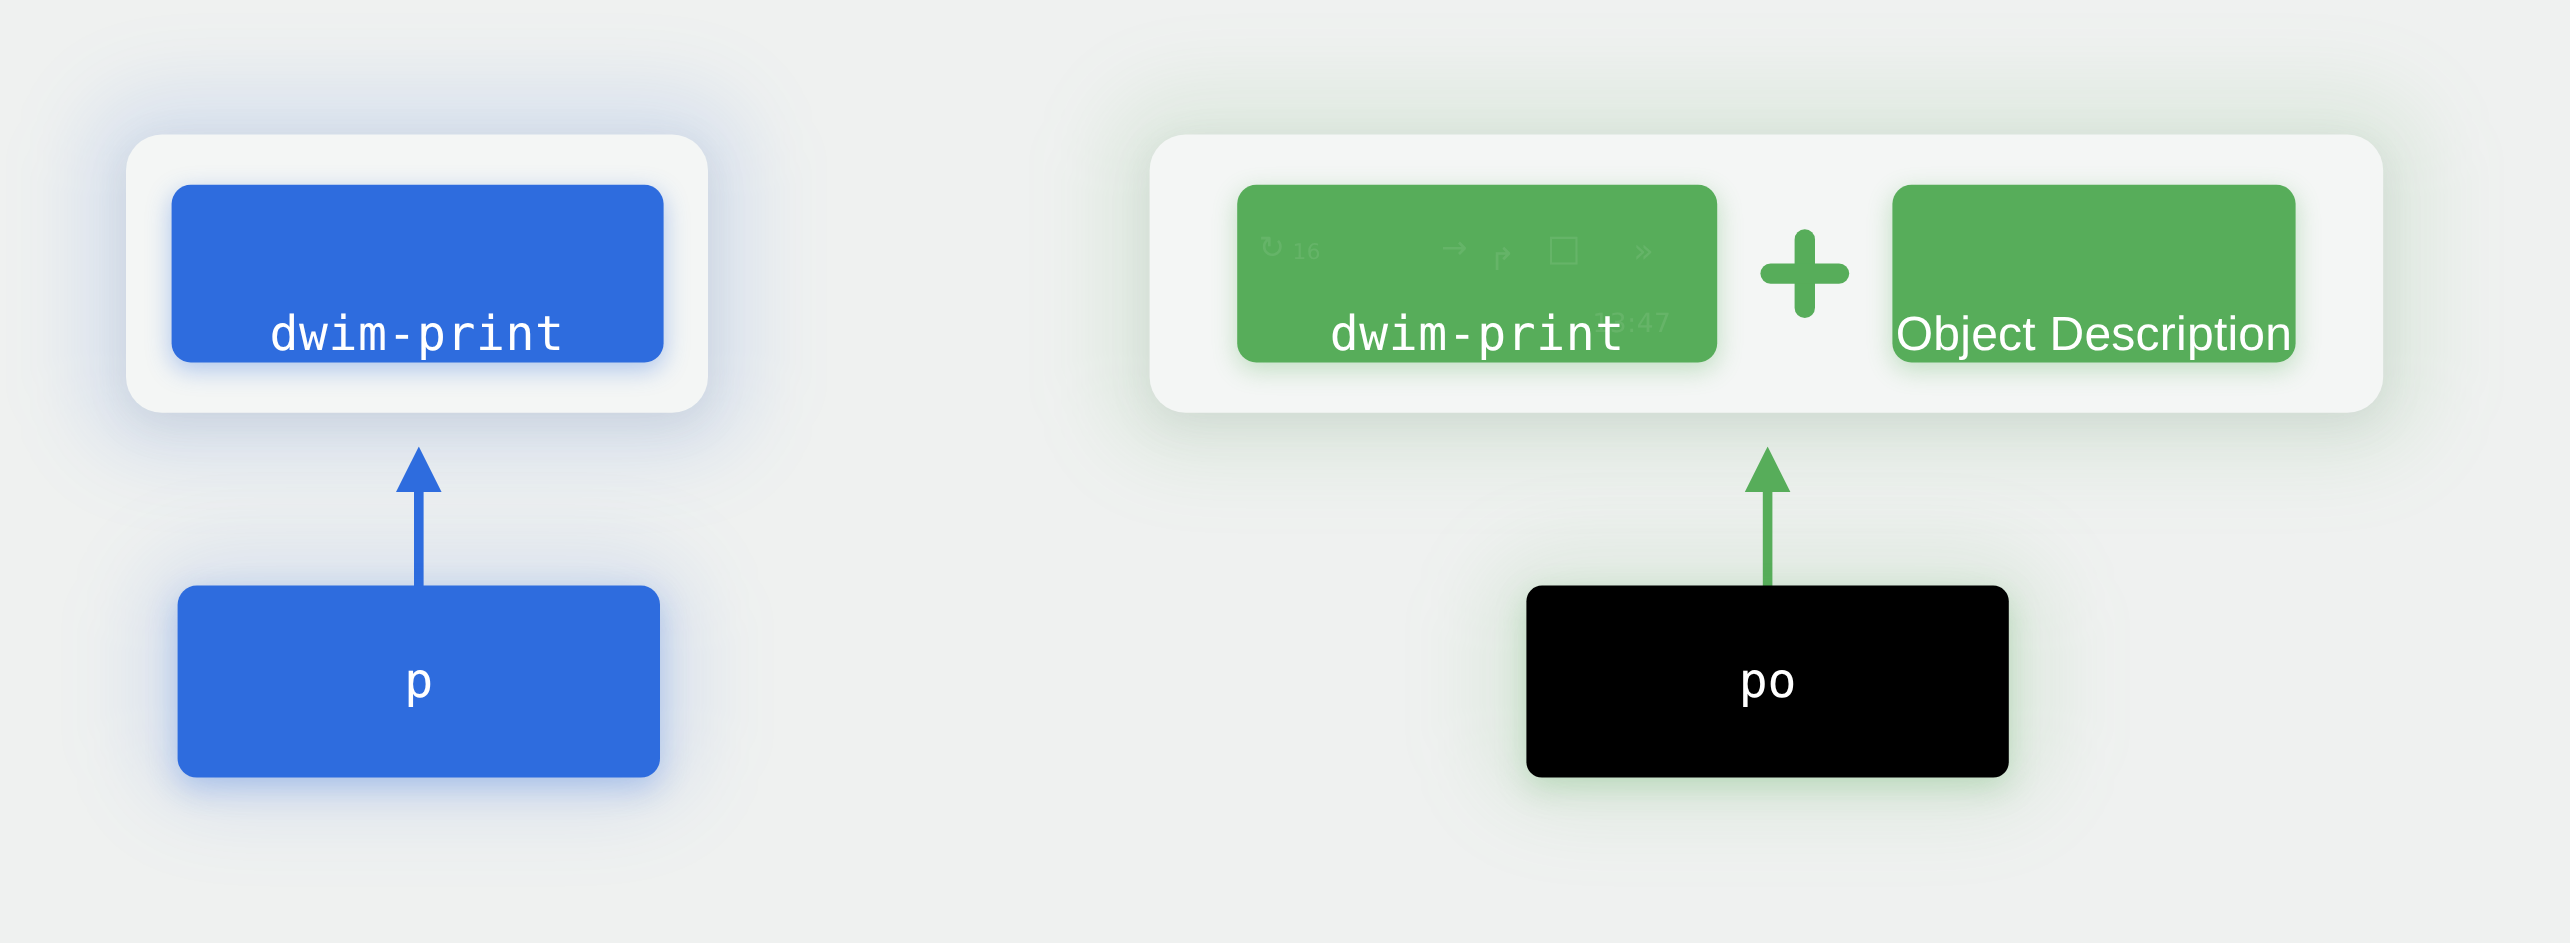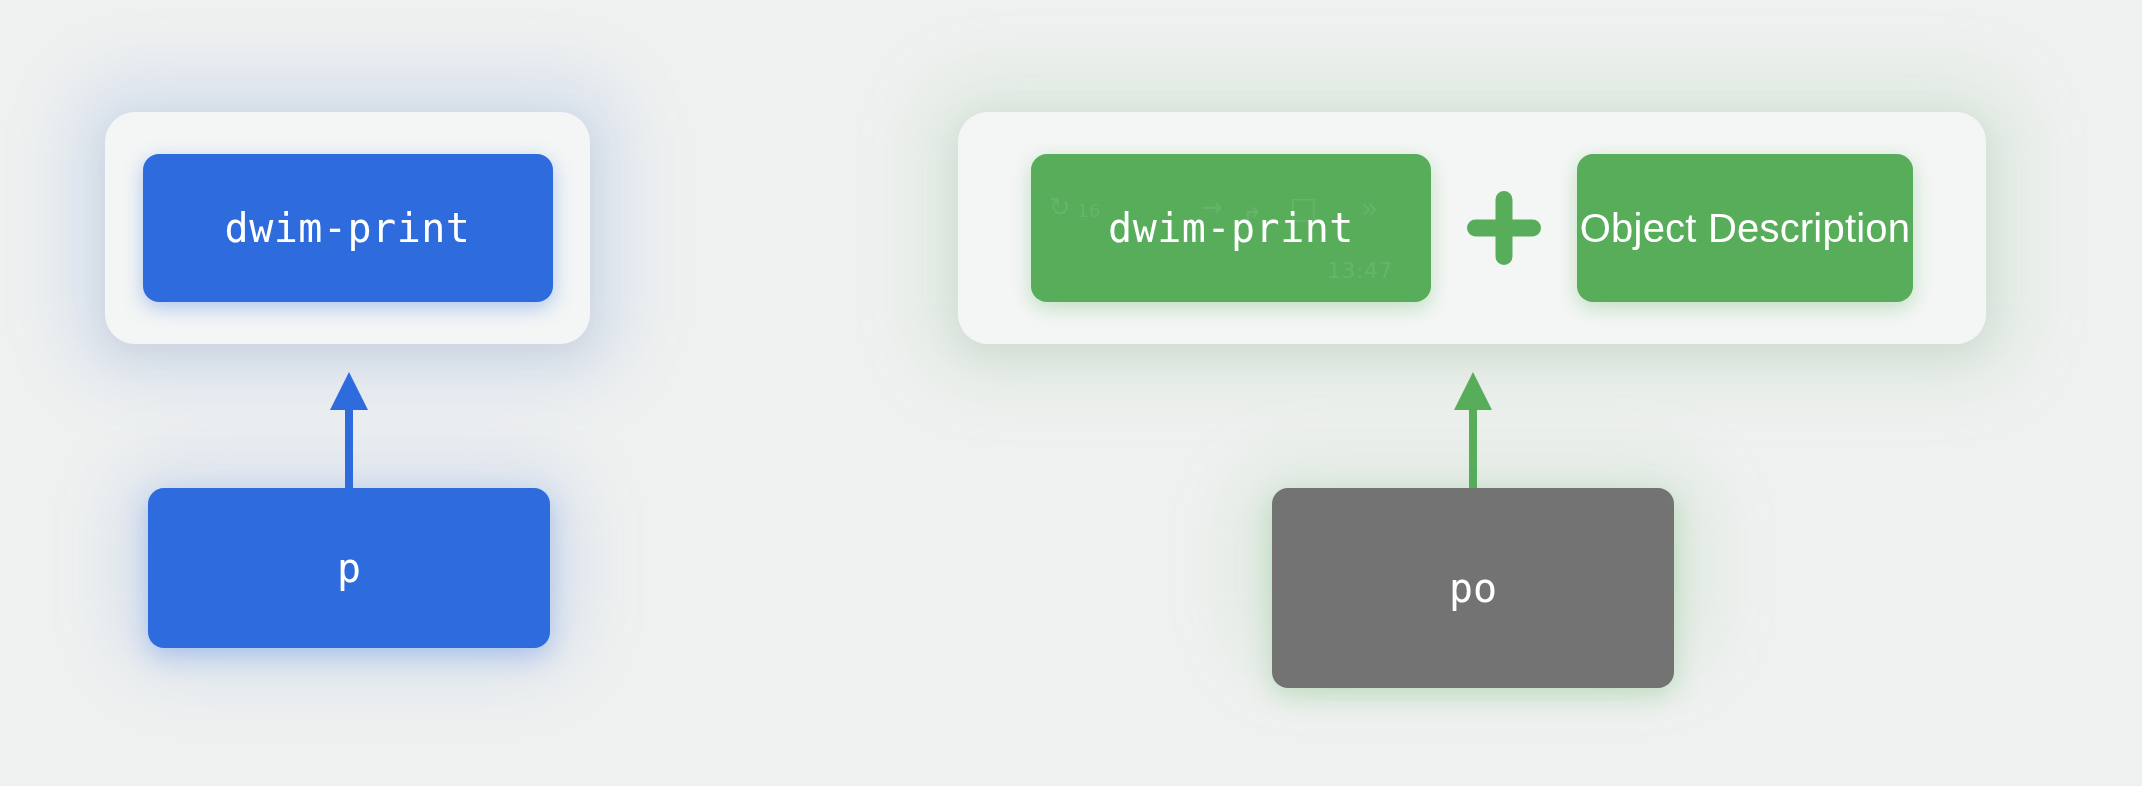--- a/index.html
+++ b/index.html
@@ -87,7 +87,7 @@
   .box {
     box-sizing: border-box;
     display: flex;
-    align-items: center;
+    align-items: flex-end;
     justify-content: center;
     border-radius: 16px;
     color: #ffffff;

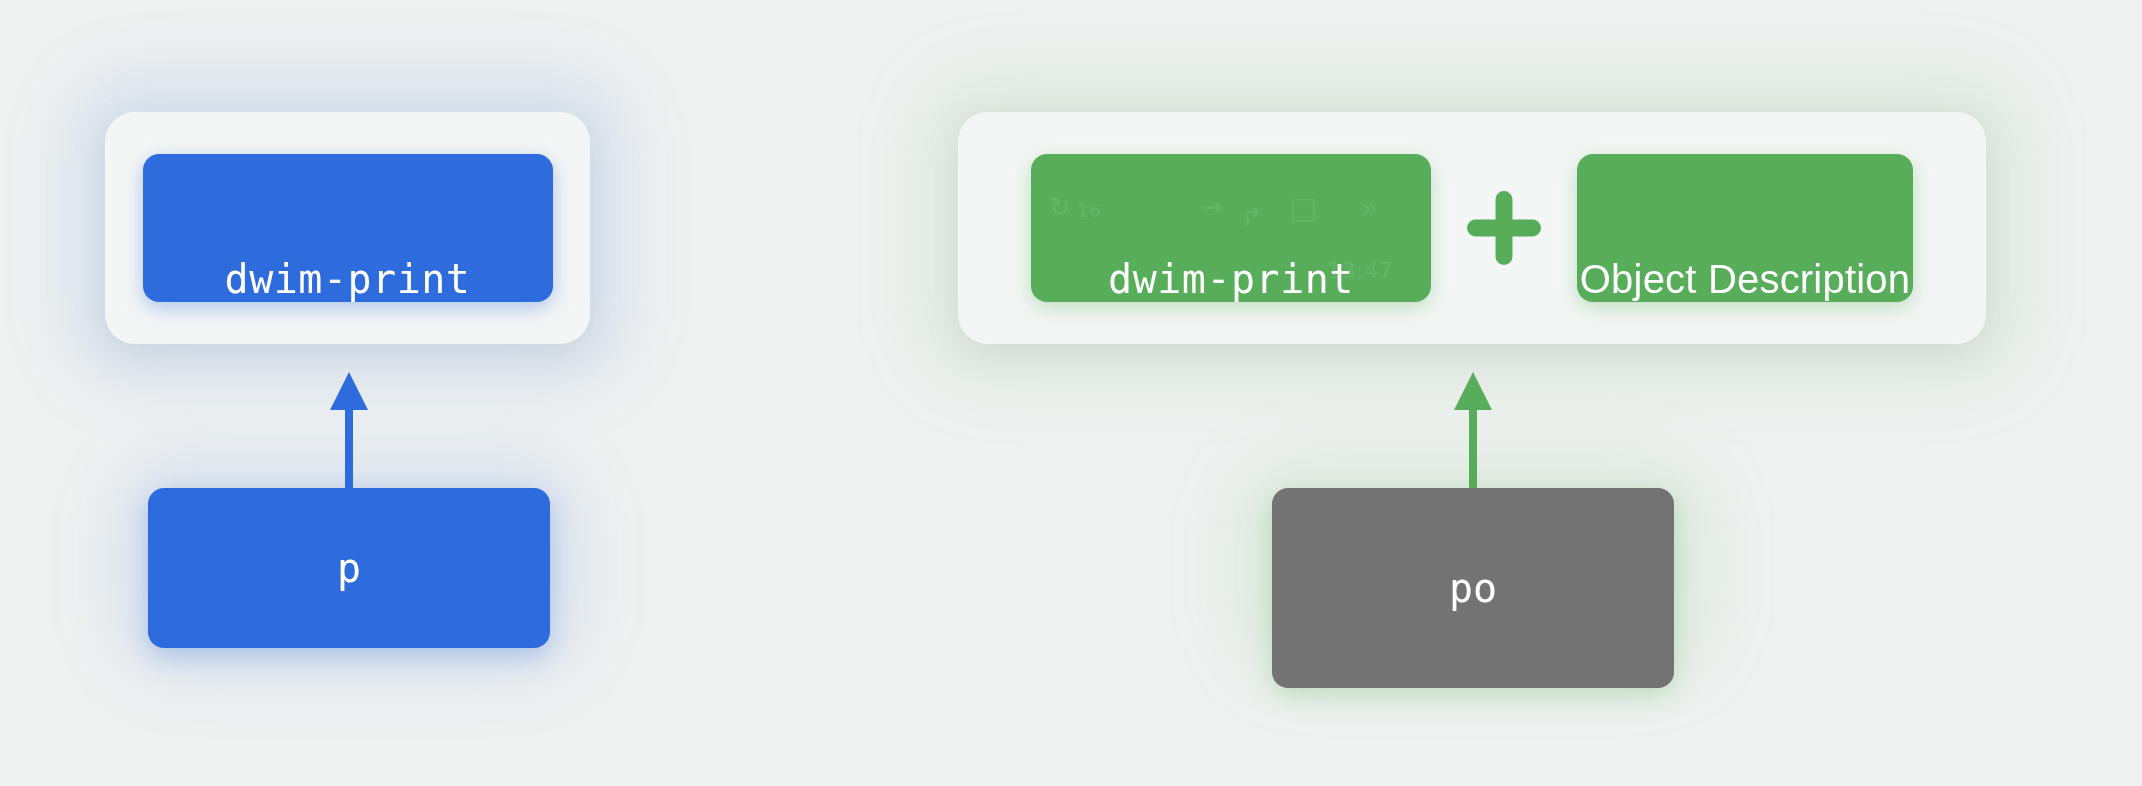--- a/index.html
+++ b/index.html
@@ -196,9 +196,10 @@
     left: 1272px;
     top: 488px;
     width: 402px;
-    height: 200px;
-    background: #737373;
+    height: 160px;
+    background: #000000;
     box-shadow: 0 8px 26px rgba(87, 173, 90, 0.28);
+    border-radius: 13px;
   }
 
   

